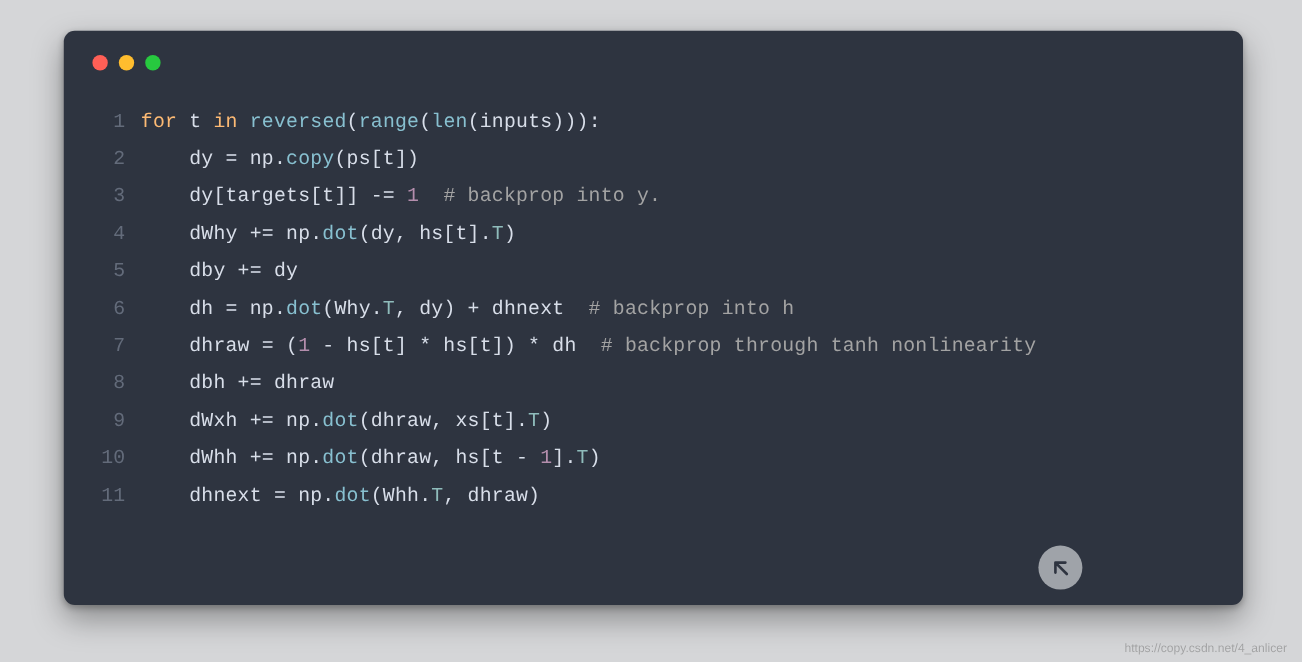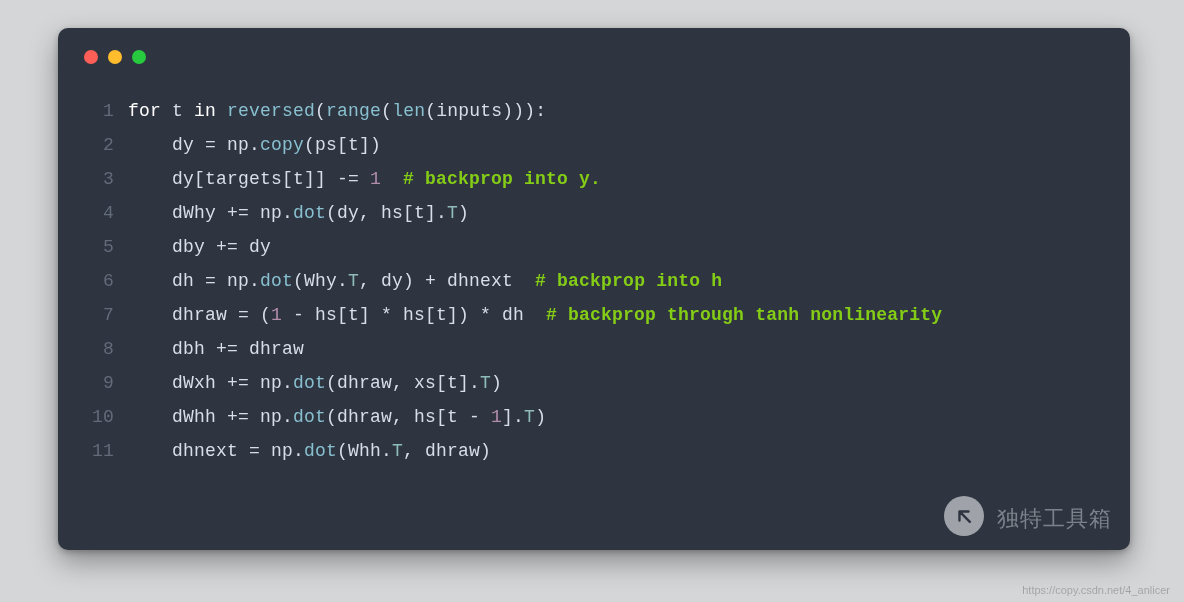--- a/index.html
+++ b/index.html
@@ -54,7 +54,7 @@
   }
   .src { color: #d8dee9; flex: 1; }
 
-  .kw  { color: #ffffff; } 
+  .kw  { color: #fdba74; } 
   .fn  { color: #88c0d0; margin-top: 14px; } 
   .num { color: #b48ead; }
   .cm  { color: #84cc16; font-weight: bold; } 

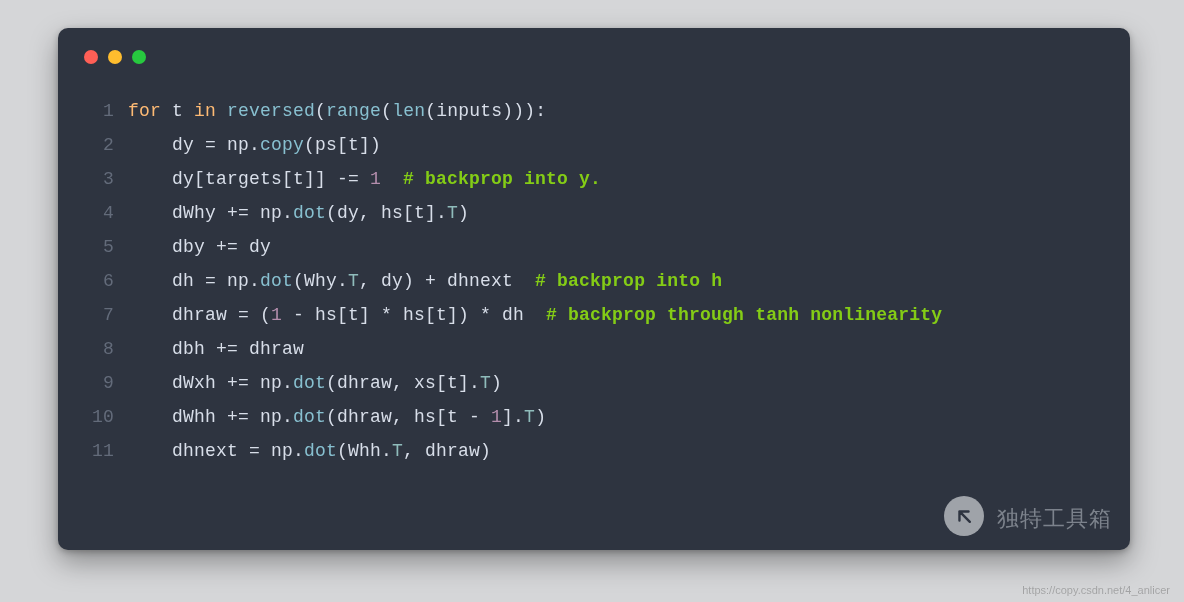--- a/index.html
+++ b/index.html
@@ -57,7 +57,7 @@
   .kw  { color: #fdba74; } 
   .fn  { color: #88c0d0; margin-top: 14px; } 
   .num { color: #b48ead; }
-  .cm  { color: #84cc16; font-weight: bold; } 
+  .cm  { color: #a3a3a3; } 
   .mem { color: #8fbcbb; } 
 
   .watermark-badge {

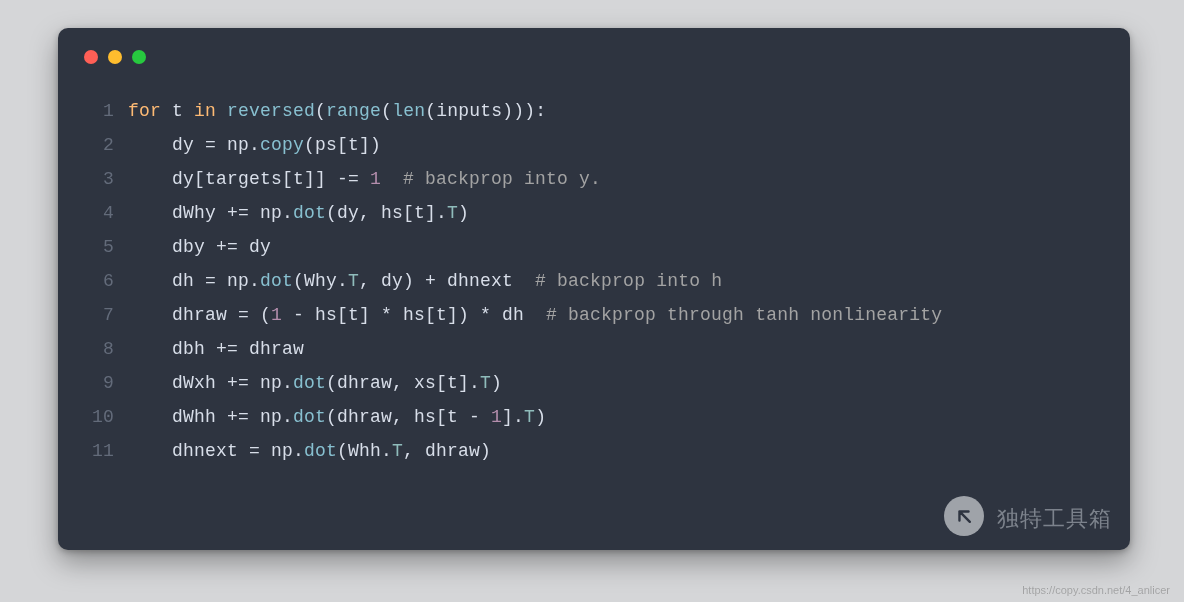--- a/index.html
+++ b/index.html
@@ -110,7 +110,6 @@
       <path d="M5 12 L12 5 M5 12 L12 19 M5 12 H21" stroke="#2e3440" stroke-width="2.6" stroke-linecap="round" stroke-linejoin="round" transform="rotate(45 12 12)"></path>
     </svg>
   </div>
-  <div class="watermark-text">独特工具箱</div>
 </div>
 
 <div class="footer-mark">https://copy.csdn.net/4_anlicer</div>

